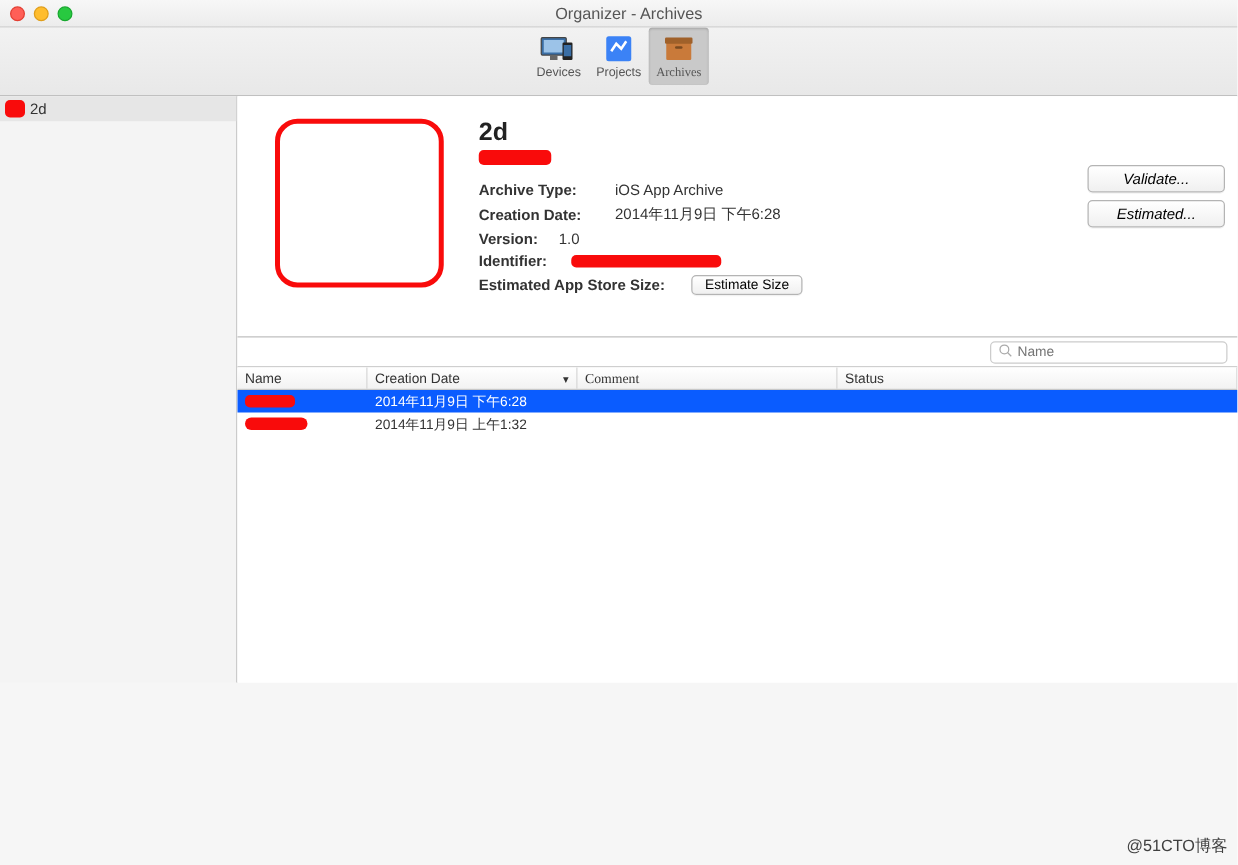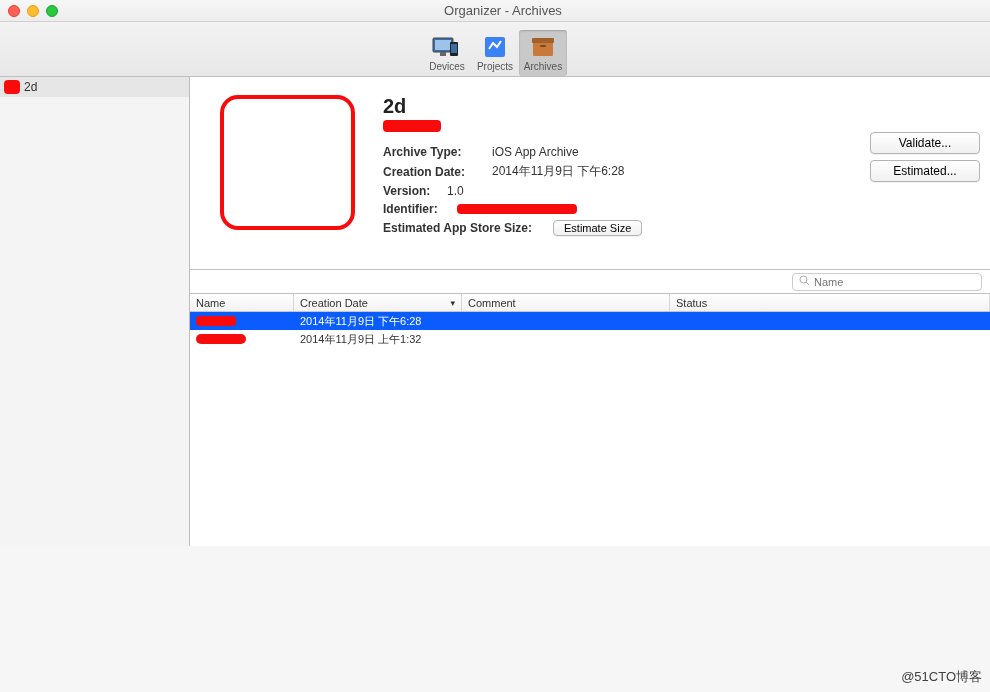--- a/index.html
+++ b/index.html
@@ -24,7 +24,7 @@
 .toolbar {
   height: 55px; background: linear-gradient(#f2f2f2,#e8e8e8);
   border-bottom: 1px solid #c0c0c0;
-  display: flex; align-items: flex-end; justify-content: center; gap: 0;
+  display: flex; align-items: flex-start; justify-content: center; gap: 0;
 }
 .seg { display: flex; border-radius: 4px; }
 .seg-item {

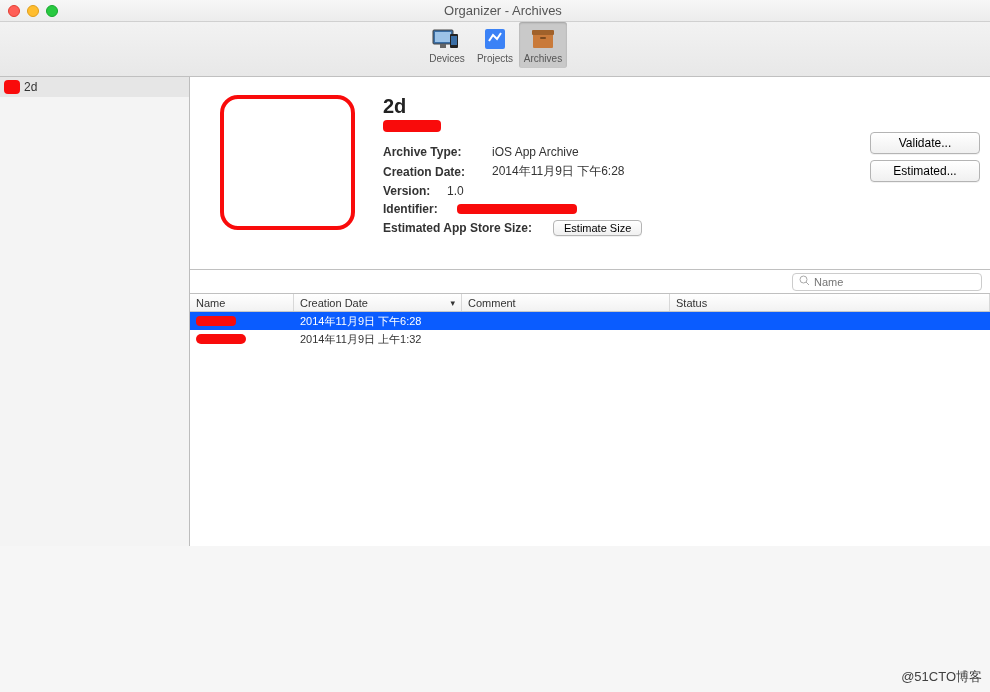--- a/index.html
+++ b/index.html
@@ -33,7 +33,7 @@
   font-size: 10px; color: #555; cursor: pointer; padding: 2px 4px;
   border-radius: 3px;
 }
-.seg-item.selected { background: #c9c9c9; box-shadow: inset 0 1px 2px rgba(0,0,0,.2); }
+.seg-item.selected { background: #c9c9c9; box-shadow: inset 0 1px 2px rgba(0,0,0,.2); font-family: Liberation Serif, serif; }
 .seg-icon { width: 30px; height: 24px; display: flex; align-items: center; justify-content: center; }
 
 .main { display: flex; height: 469px; }

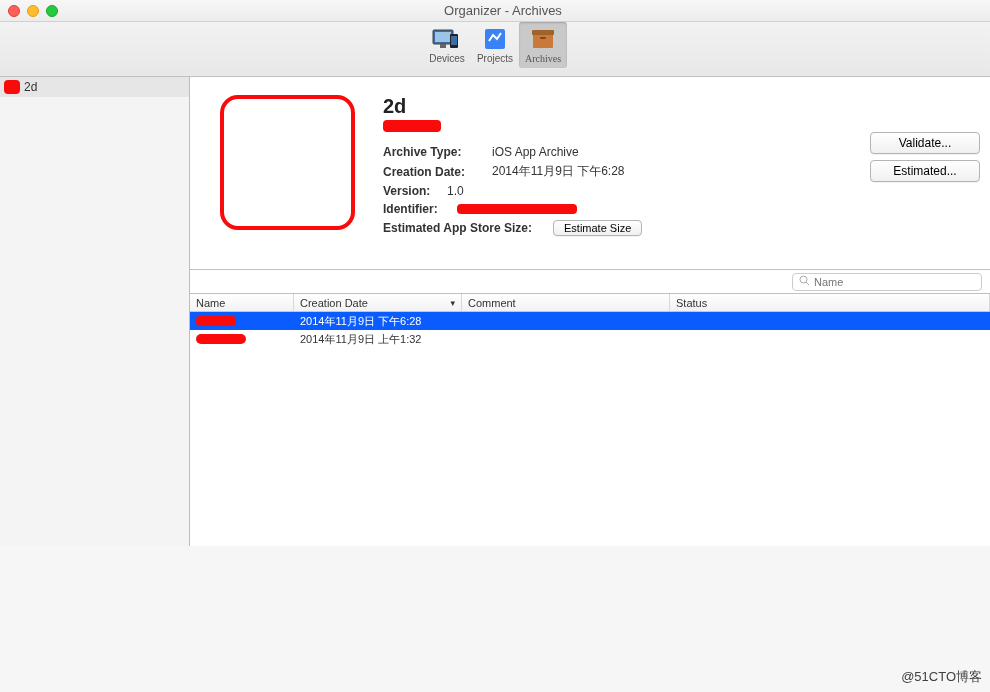--- a/index.html
+++ b/index.html
@@ -70,7 +70,7 @@
   position: absolute; right: 10px; top: 55px; width: 110px;
   display: flex; flex-direction: column; gap: 6px;
 }
-.side-actions .mac-btn { width: 100%; text-align: center; padding: 3px 6px; font-size: 12px; }
+.side-actions .mac-btn { width: 100%; text-align: center; padding: 3px 6px; font-size: 12px; font-style: italic; }
 
 .search-row {
   height: 24px; border-bottom: 1px solid #c0c0c0; background: #fff;

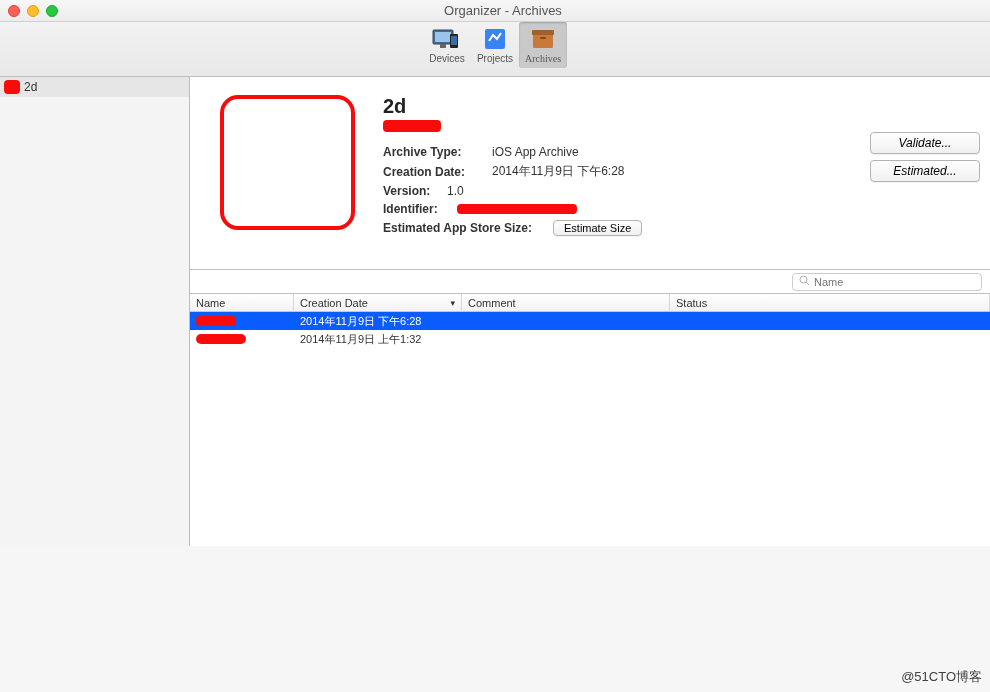--- a/index.html
+++ b/index.html
@@ -91,7 +91,7 @@
 .thead > div { padding: 2px 6px; border-right: 1px solid #d8d8d8; display: flex; align-items: center; }
 .col-name { width: 104px; }
 .col-date { width: 168px; justify-content: space-between; }
-.col-comment { width: 208px; }
+.col-comment { width: 208px; font-family: Liberation Serif, serif; }
 .col-status { flex: 1; border-right: none; }
 
 .trow { display: flex; height: 18px; font-size: 11px; align-items: center; }

